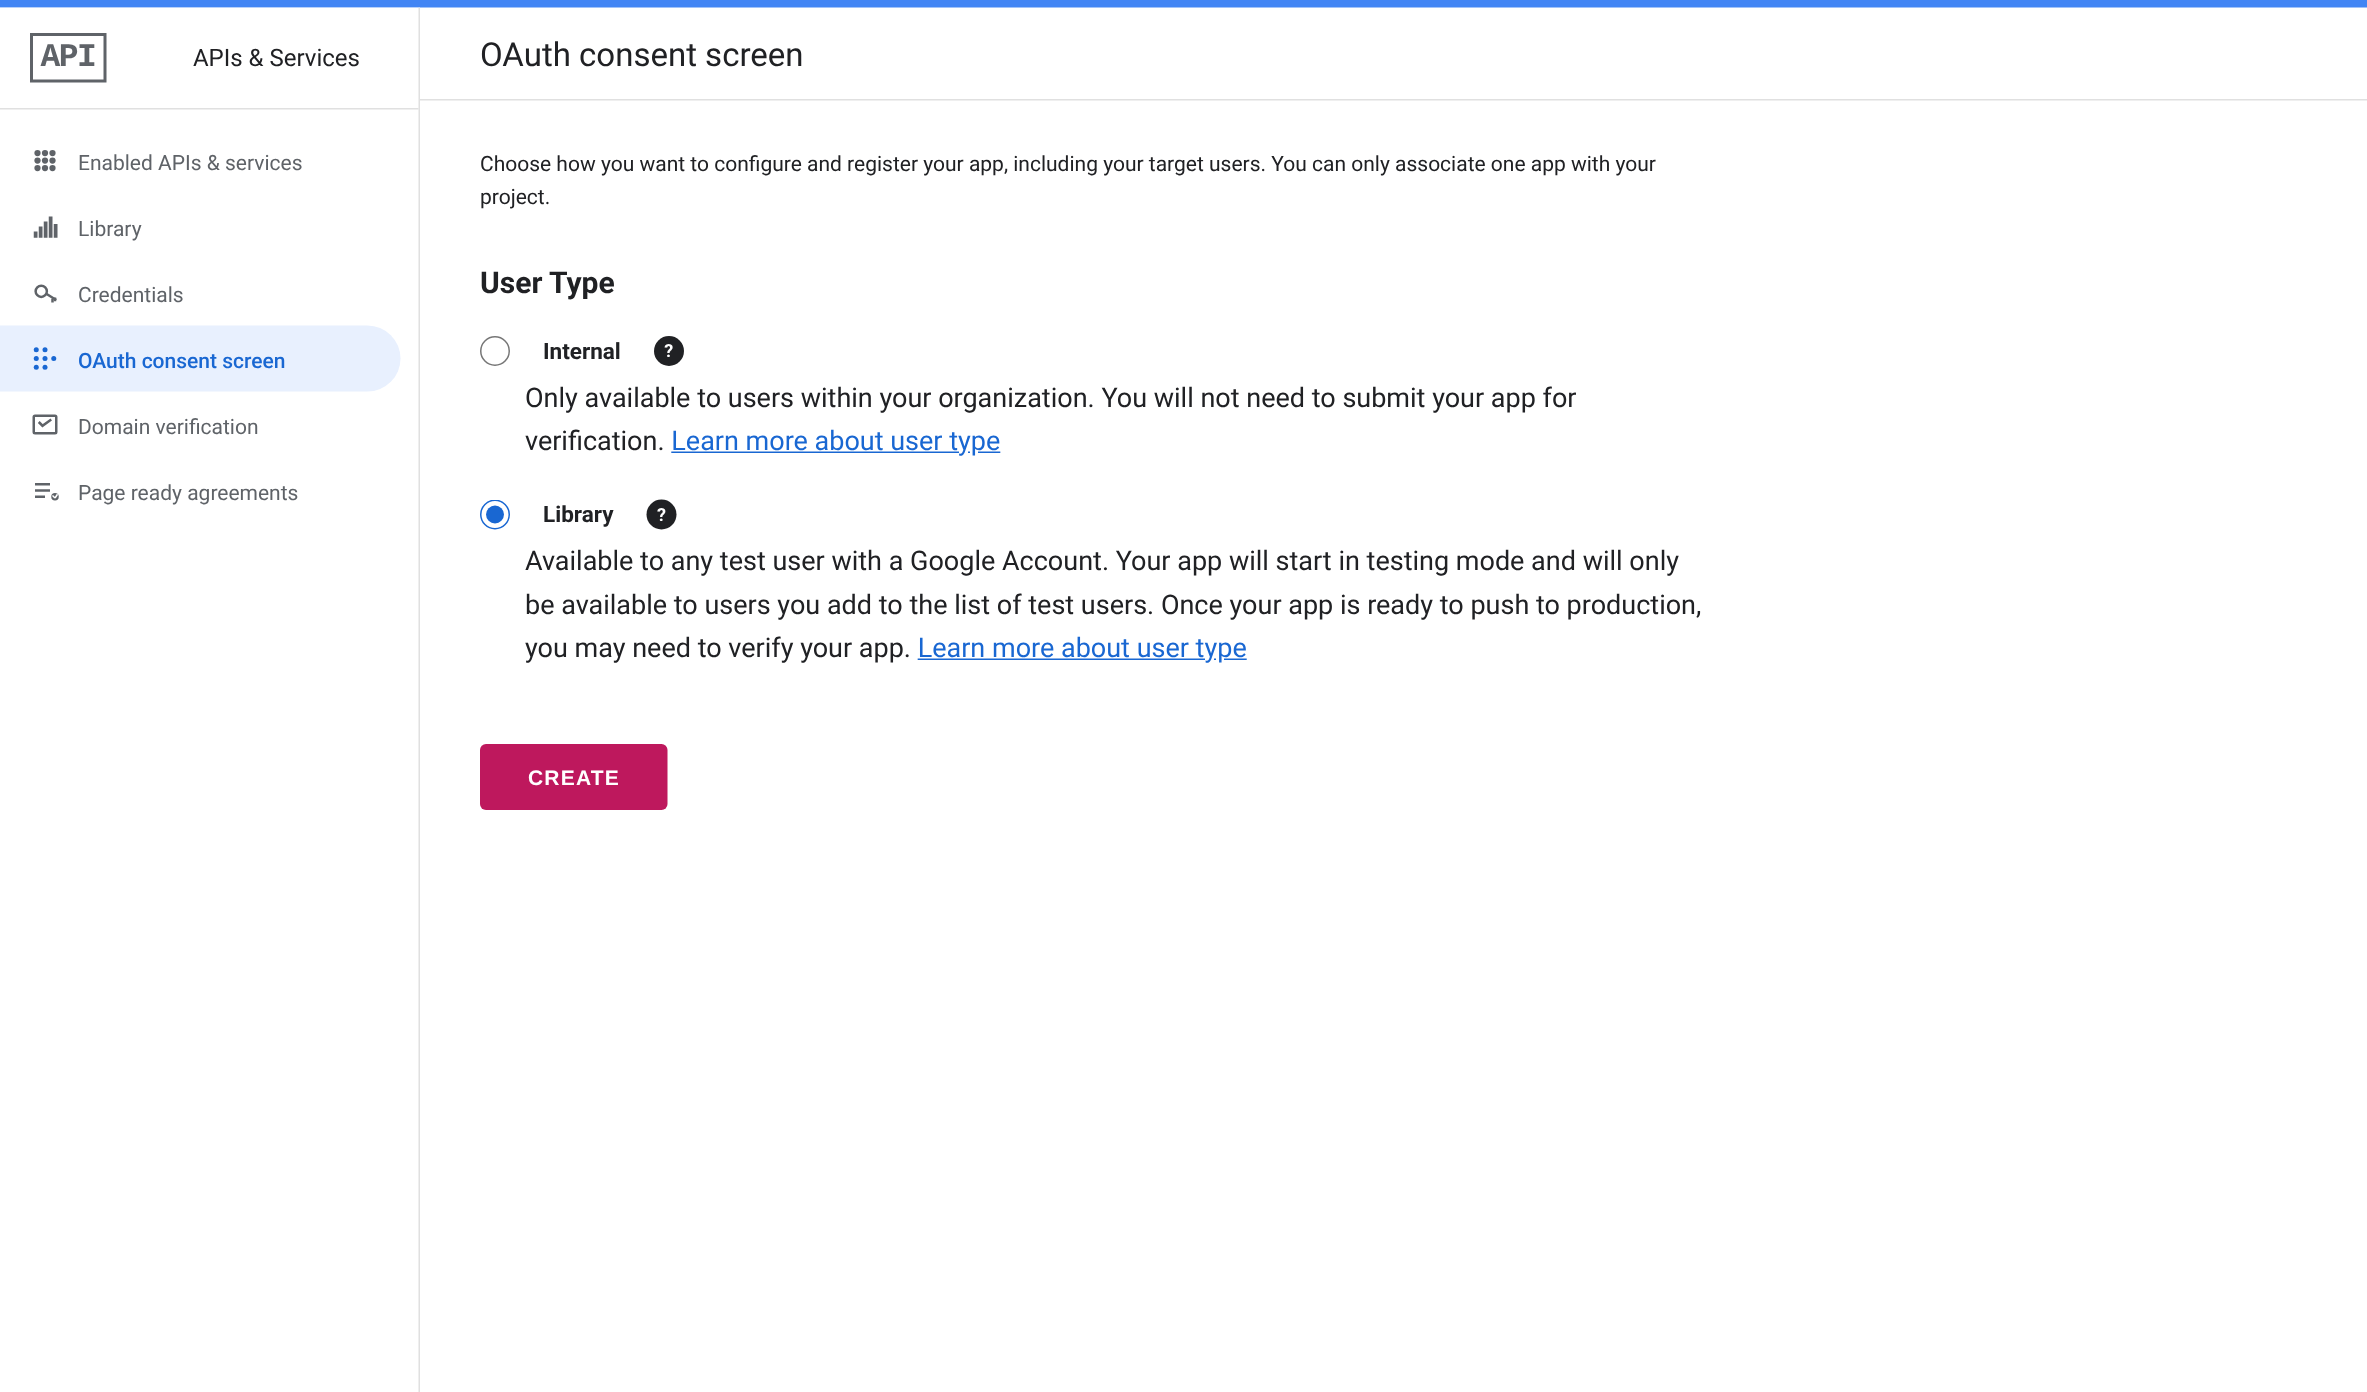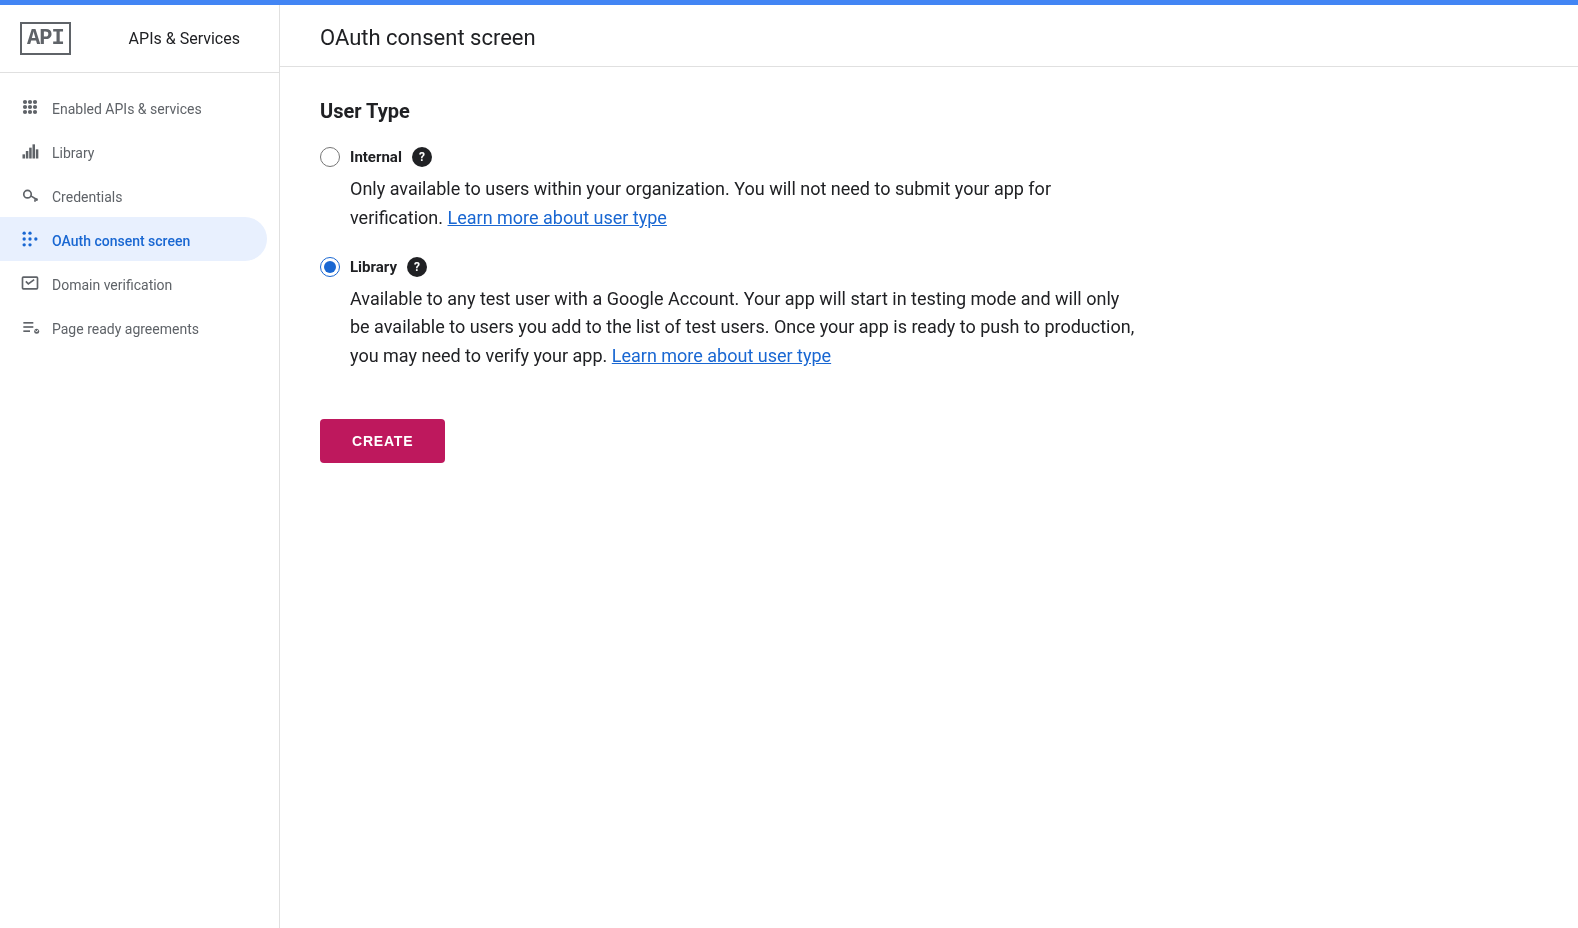--- a/index.html
+++ b/index.html
@@ -322,6 +322,7 @@
 
     <div class="content-area">
 
+      <p class="description-text">Choose how you want to configure and register your app, including your target users. You can only associate one app with your project.</p>
 
       <h2 class="section-title">User Type</h2>
 

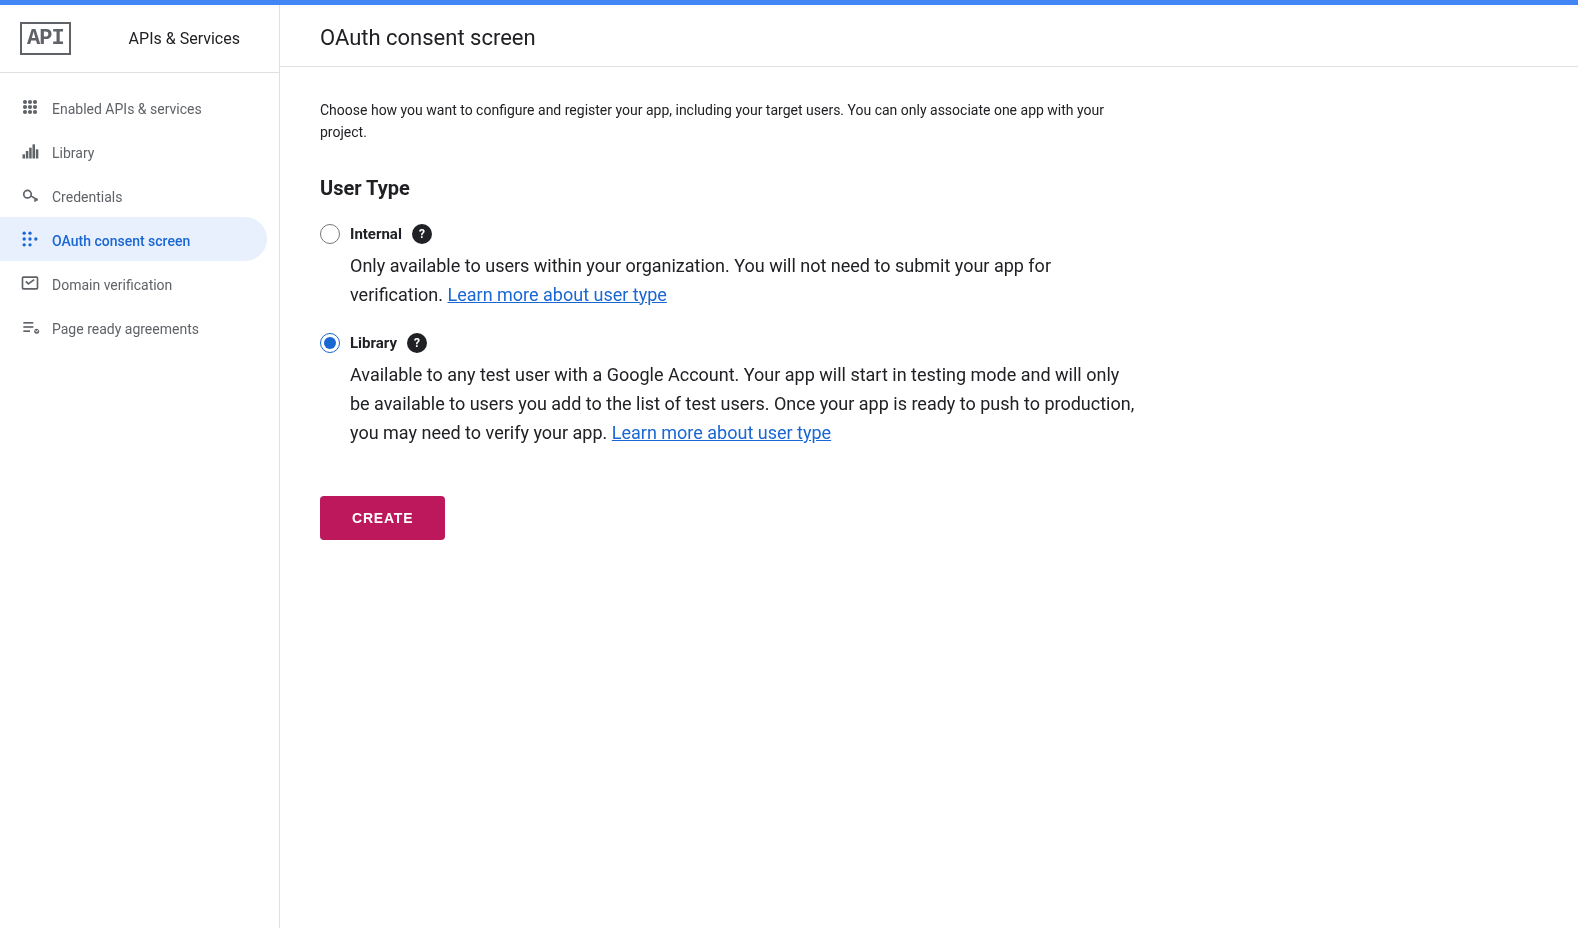--- a/index.html
+++ b/index.html
@@ -153,7 +153,7 @@
     .radio-label-row {
       display: flex;
       align-items: center;
-      gap: 10px;
+      gap: 22px;
       margin-bottom: 8px;
     }
 

